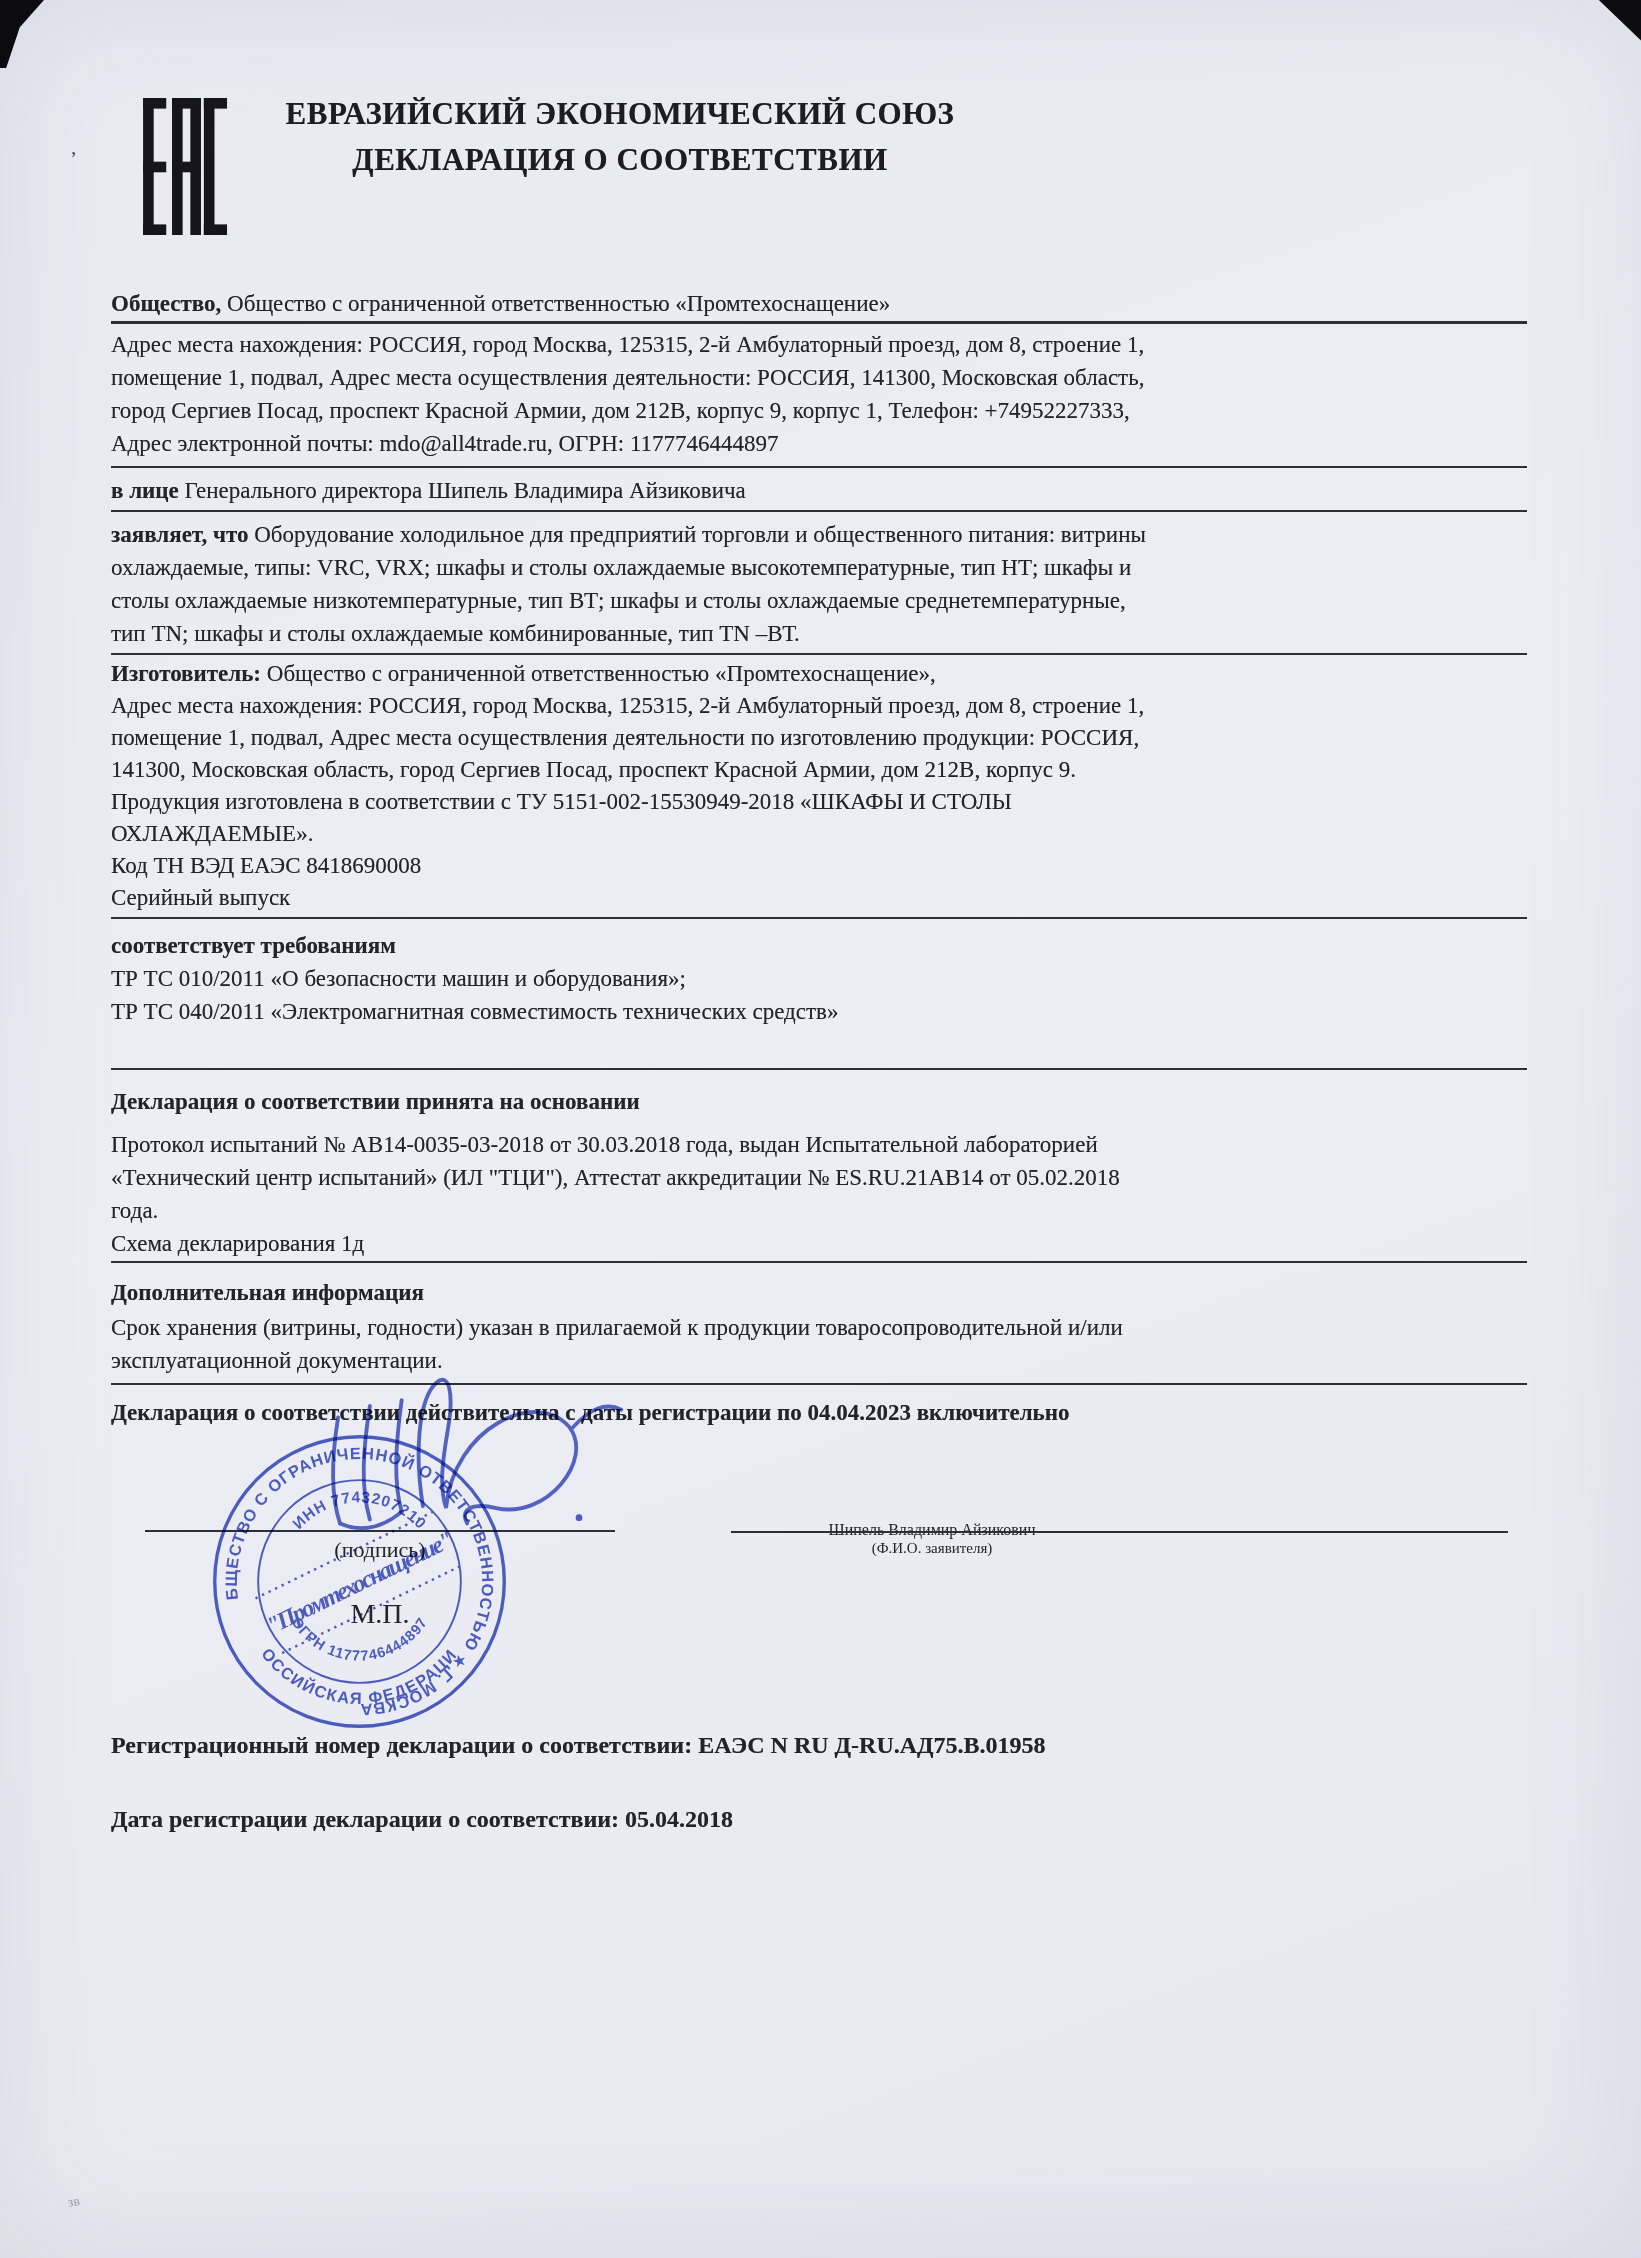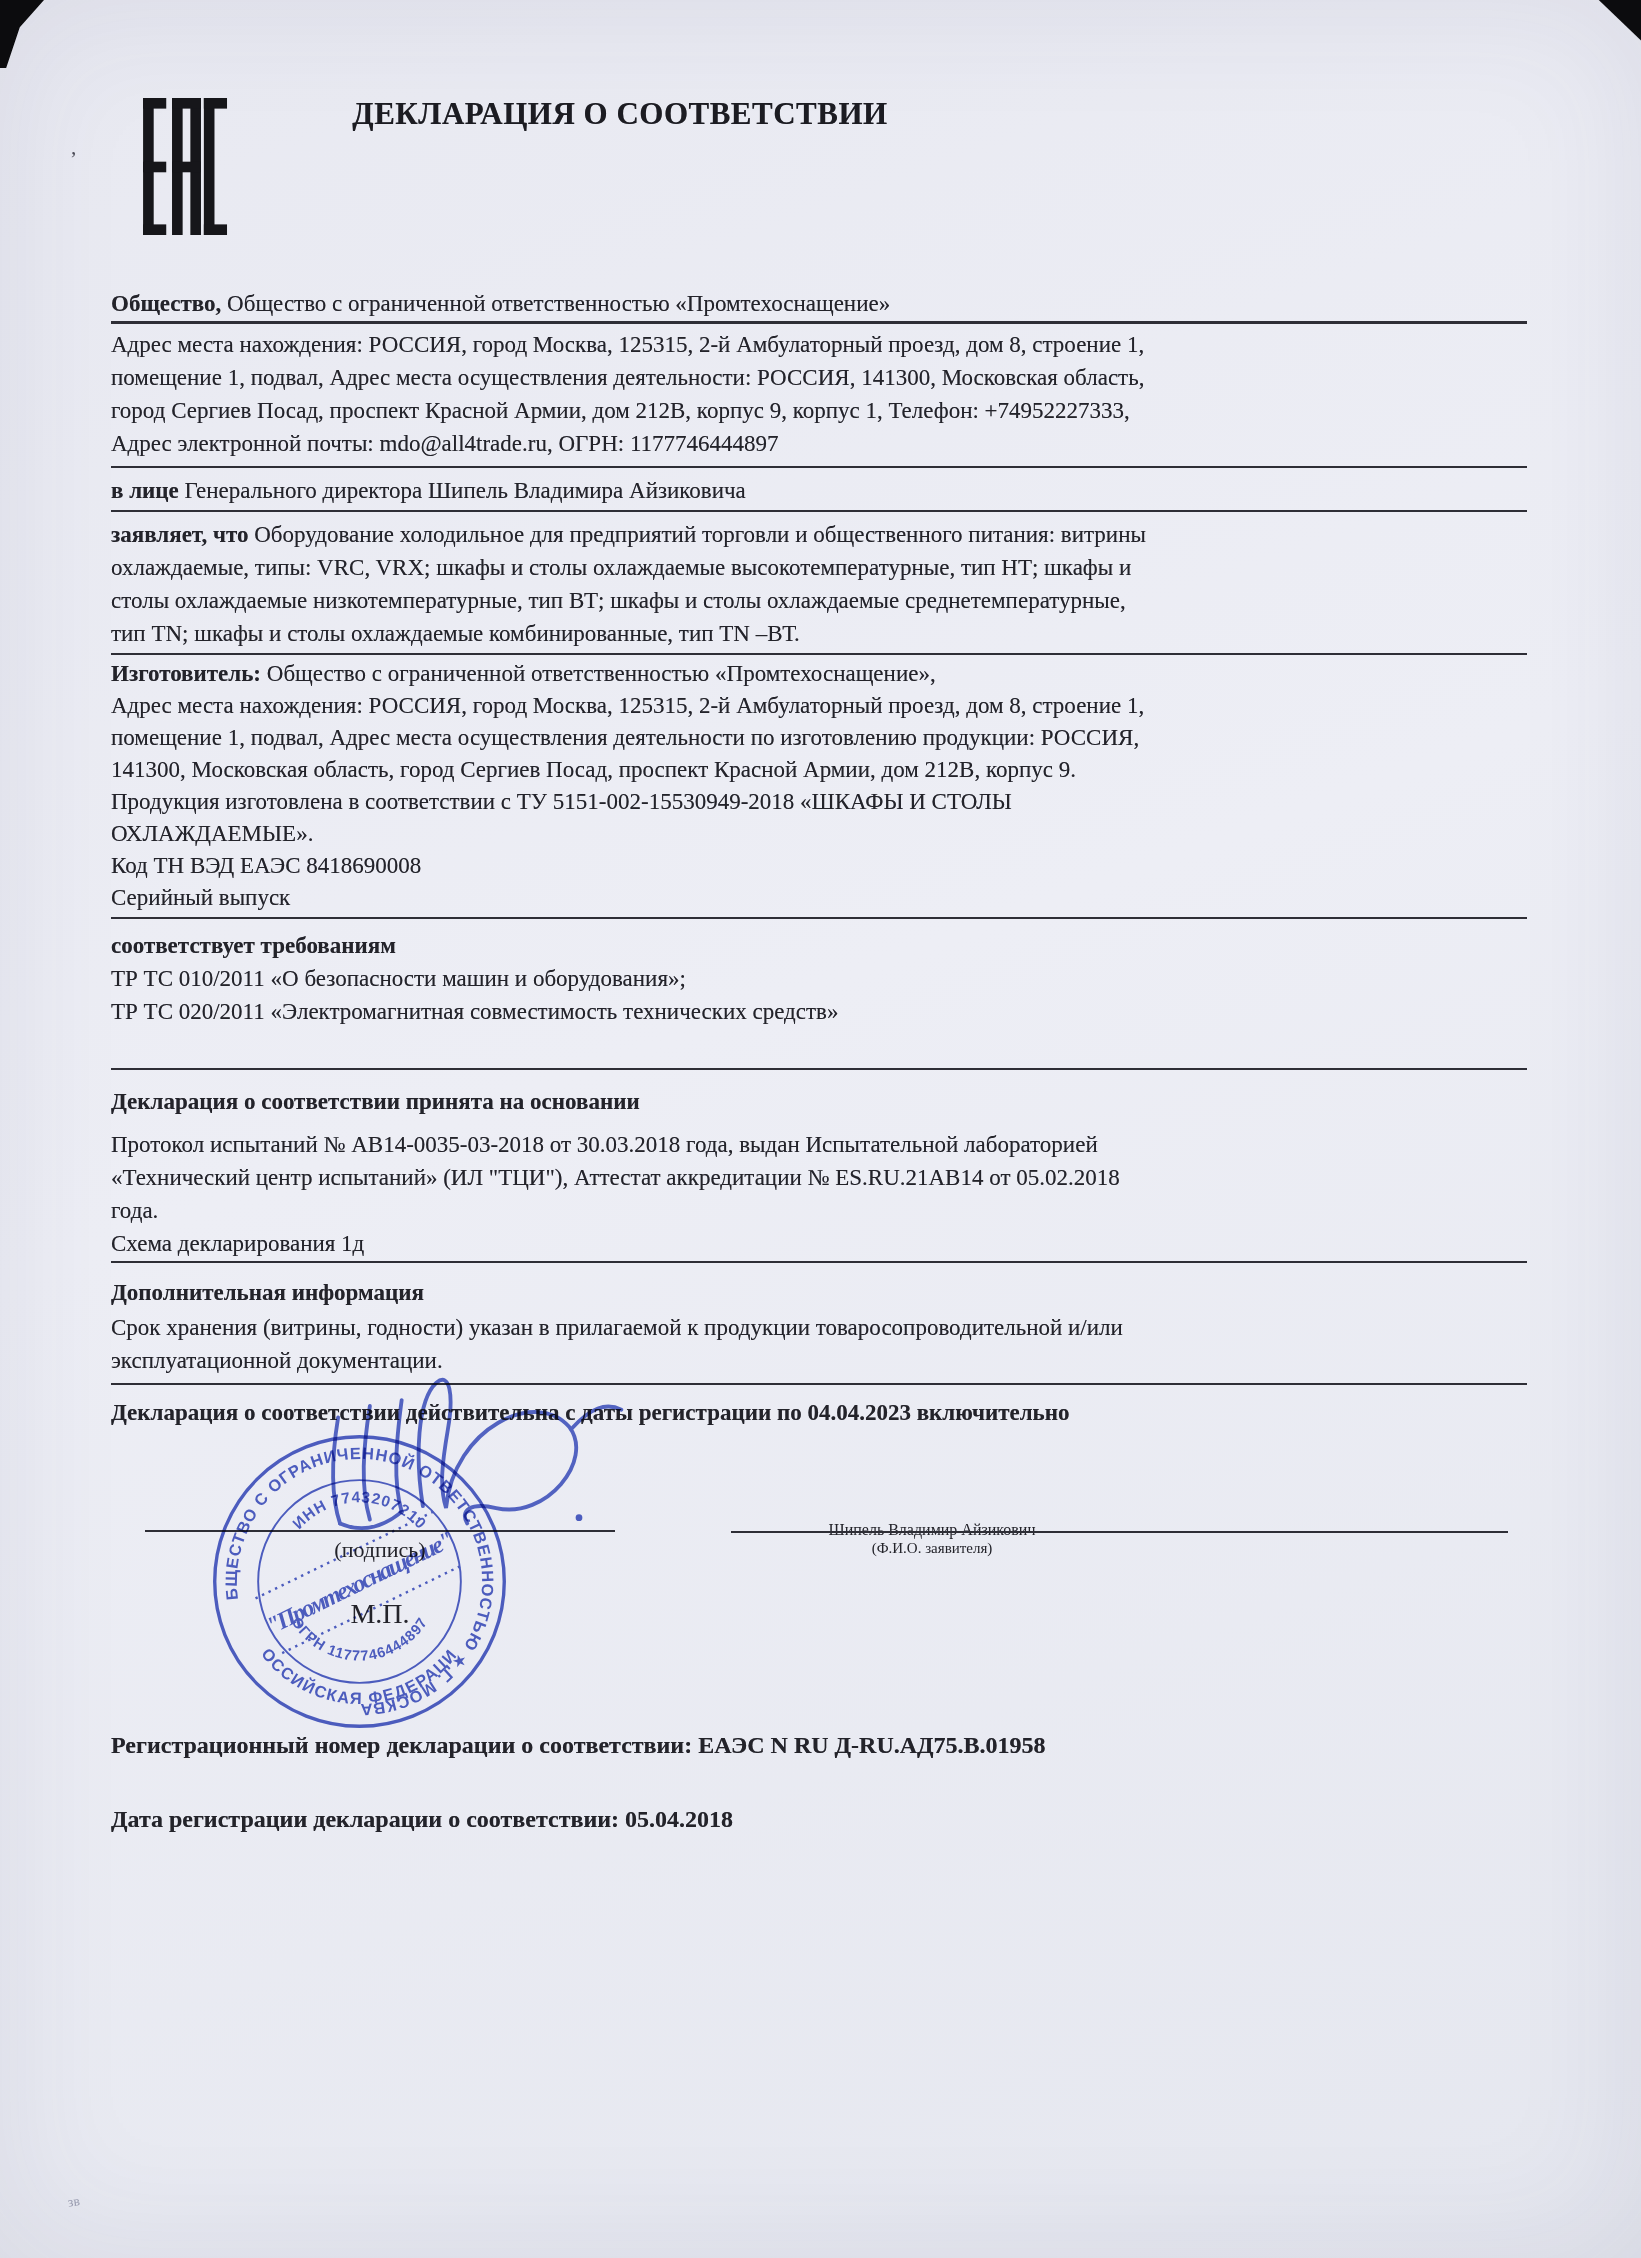--- a/index.html
+++ b/index.html
@@ -62,6 +62,7 @@
   </svg>
 
   <div class="title">
+    <span class="line">ЕВРАЗИЙСКИЙ ЭКОНОМИЧЕСКИЙ СОЮЗ</span>
     <span class="line">ДЕКЛАРАЦИЯ О СООТВЕТСТВИИ</span>
   </div>
 

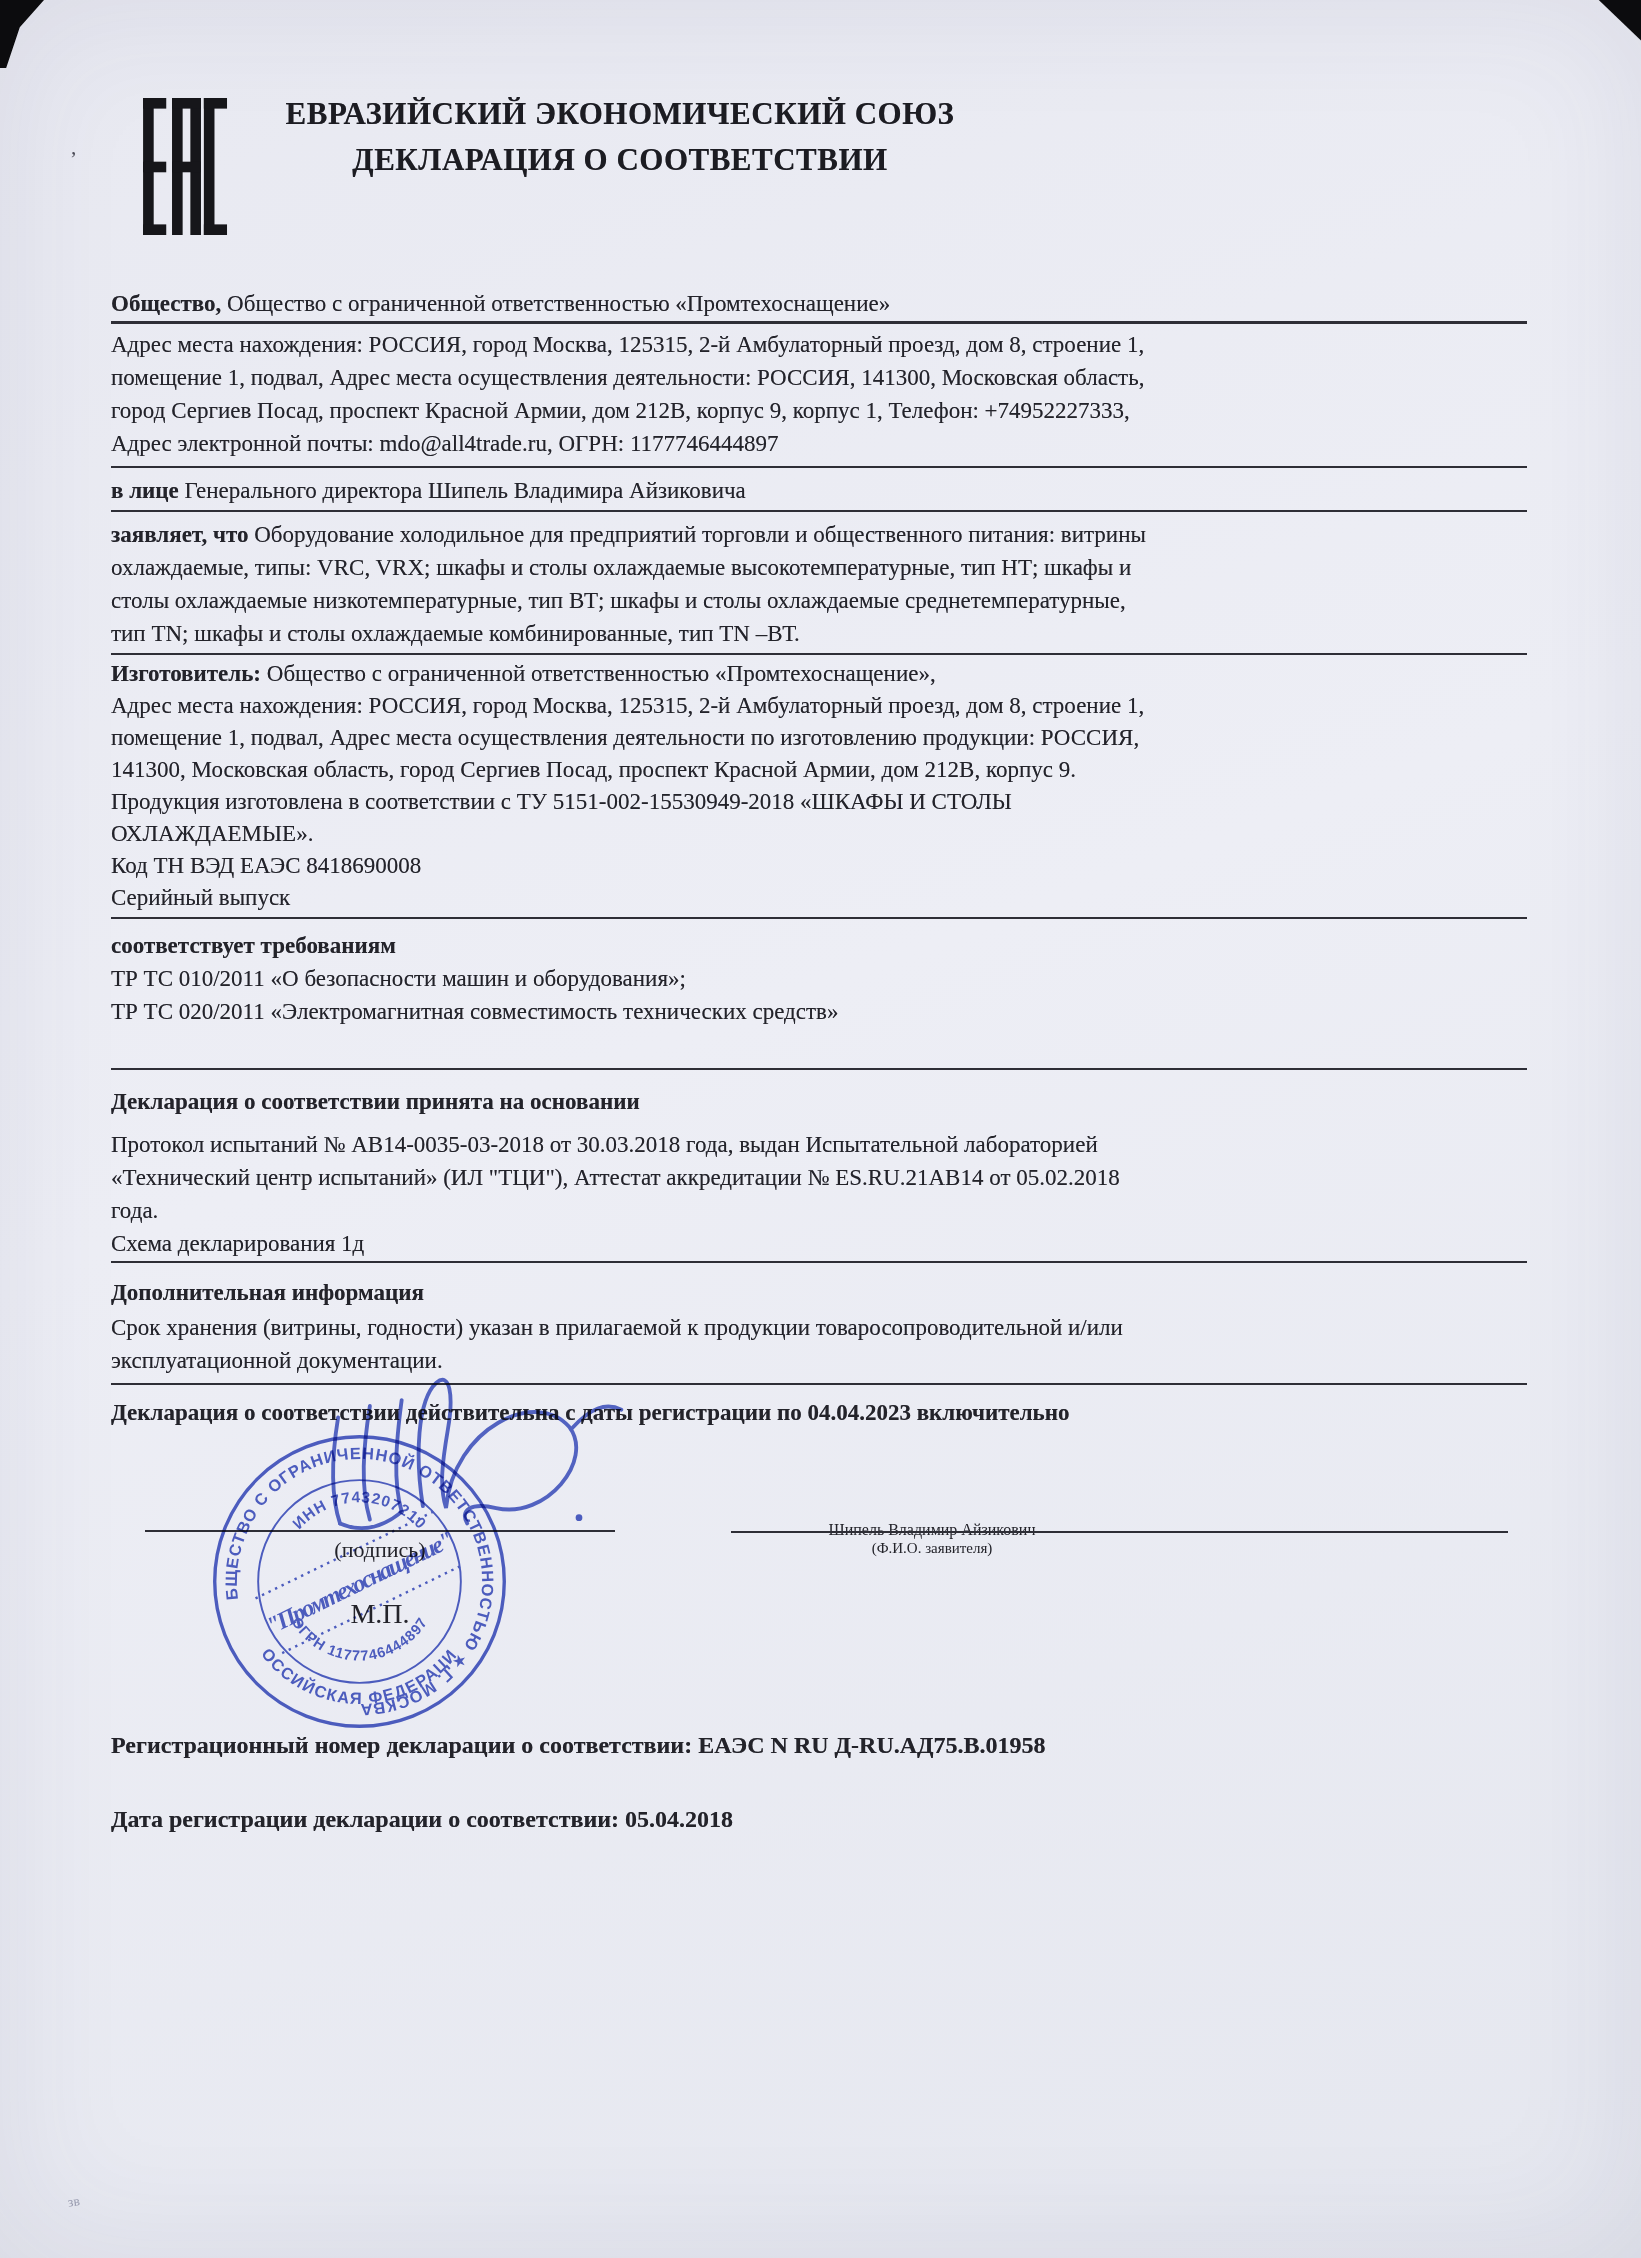--- a/index.html
+++ b/index.html
@@ -107,7 +107,7 @@
   <div class="t b" style="top:929px;">соответствует требованиям</div>
   <div class="t" style="top:962px;">
     <span class="line">ТР ТС 010/2011 «О безопасности машин и оборудования»;</span>
-    <span class="line">ТР ТС 020/2011 «Электромагнитная совместимость технических средств»</span>
+    <span class="line">ТР ТС 040/2011 «Электромагнитная совместимость технических средств»</span>
   </div>
   <div class="rule" style="top:1068px;"></div>
 

